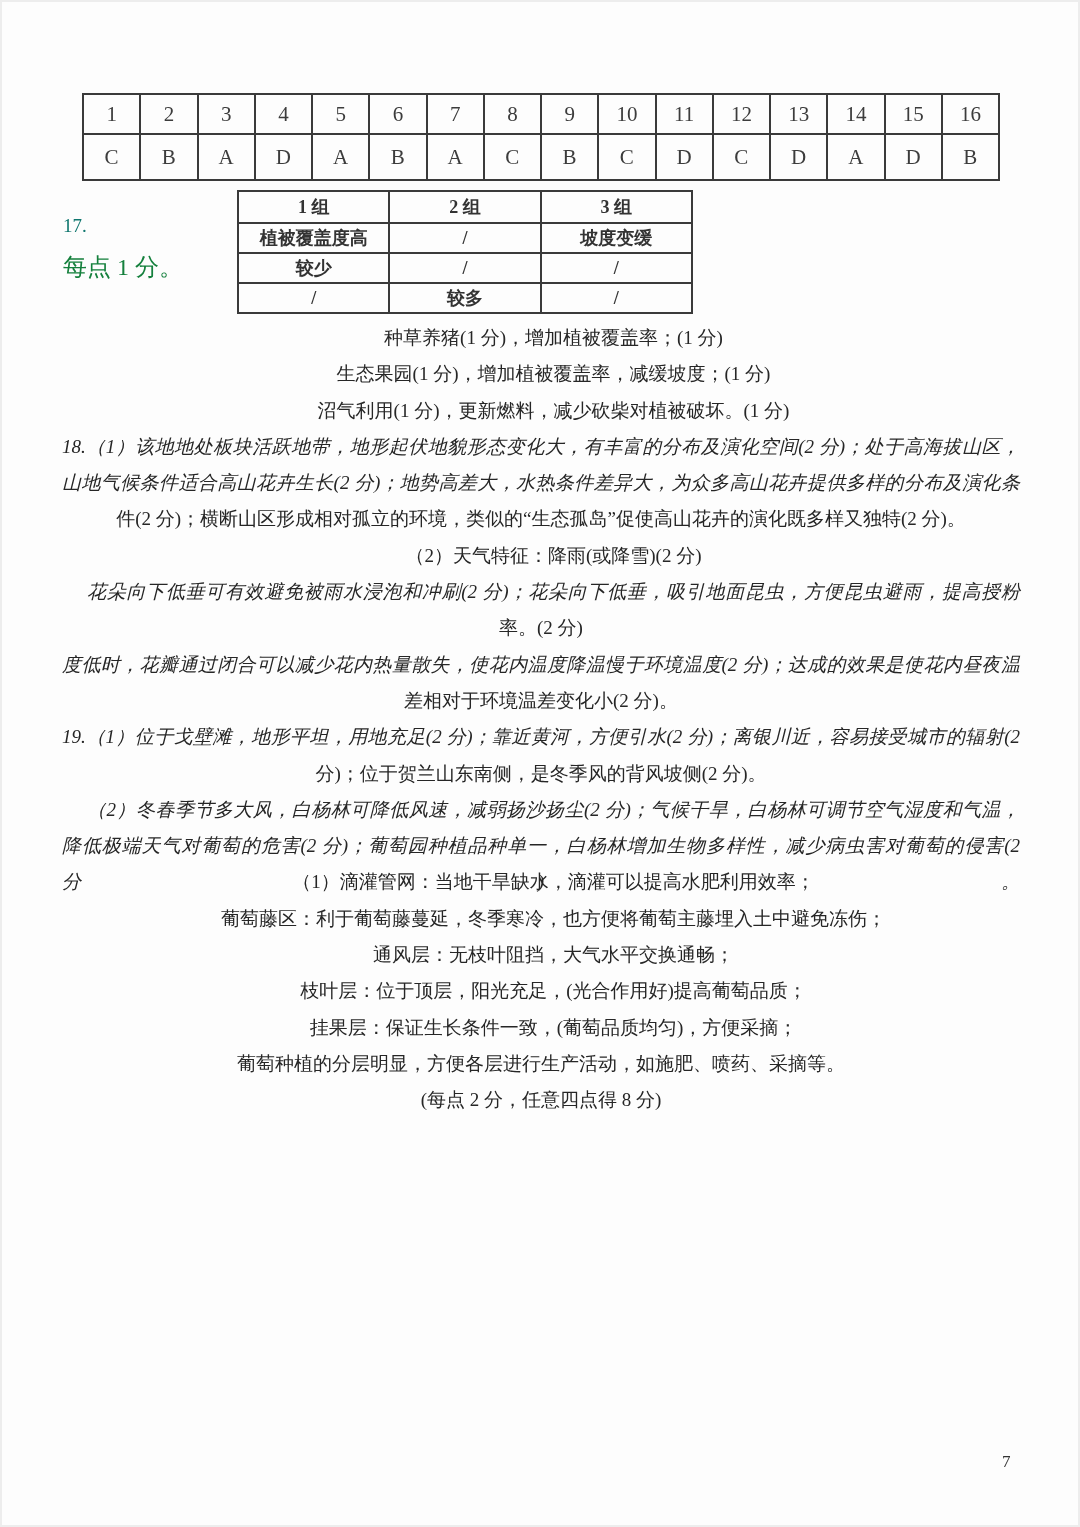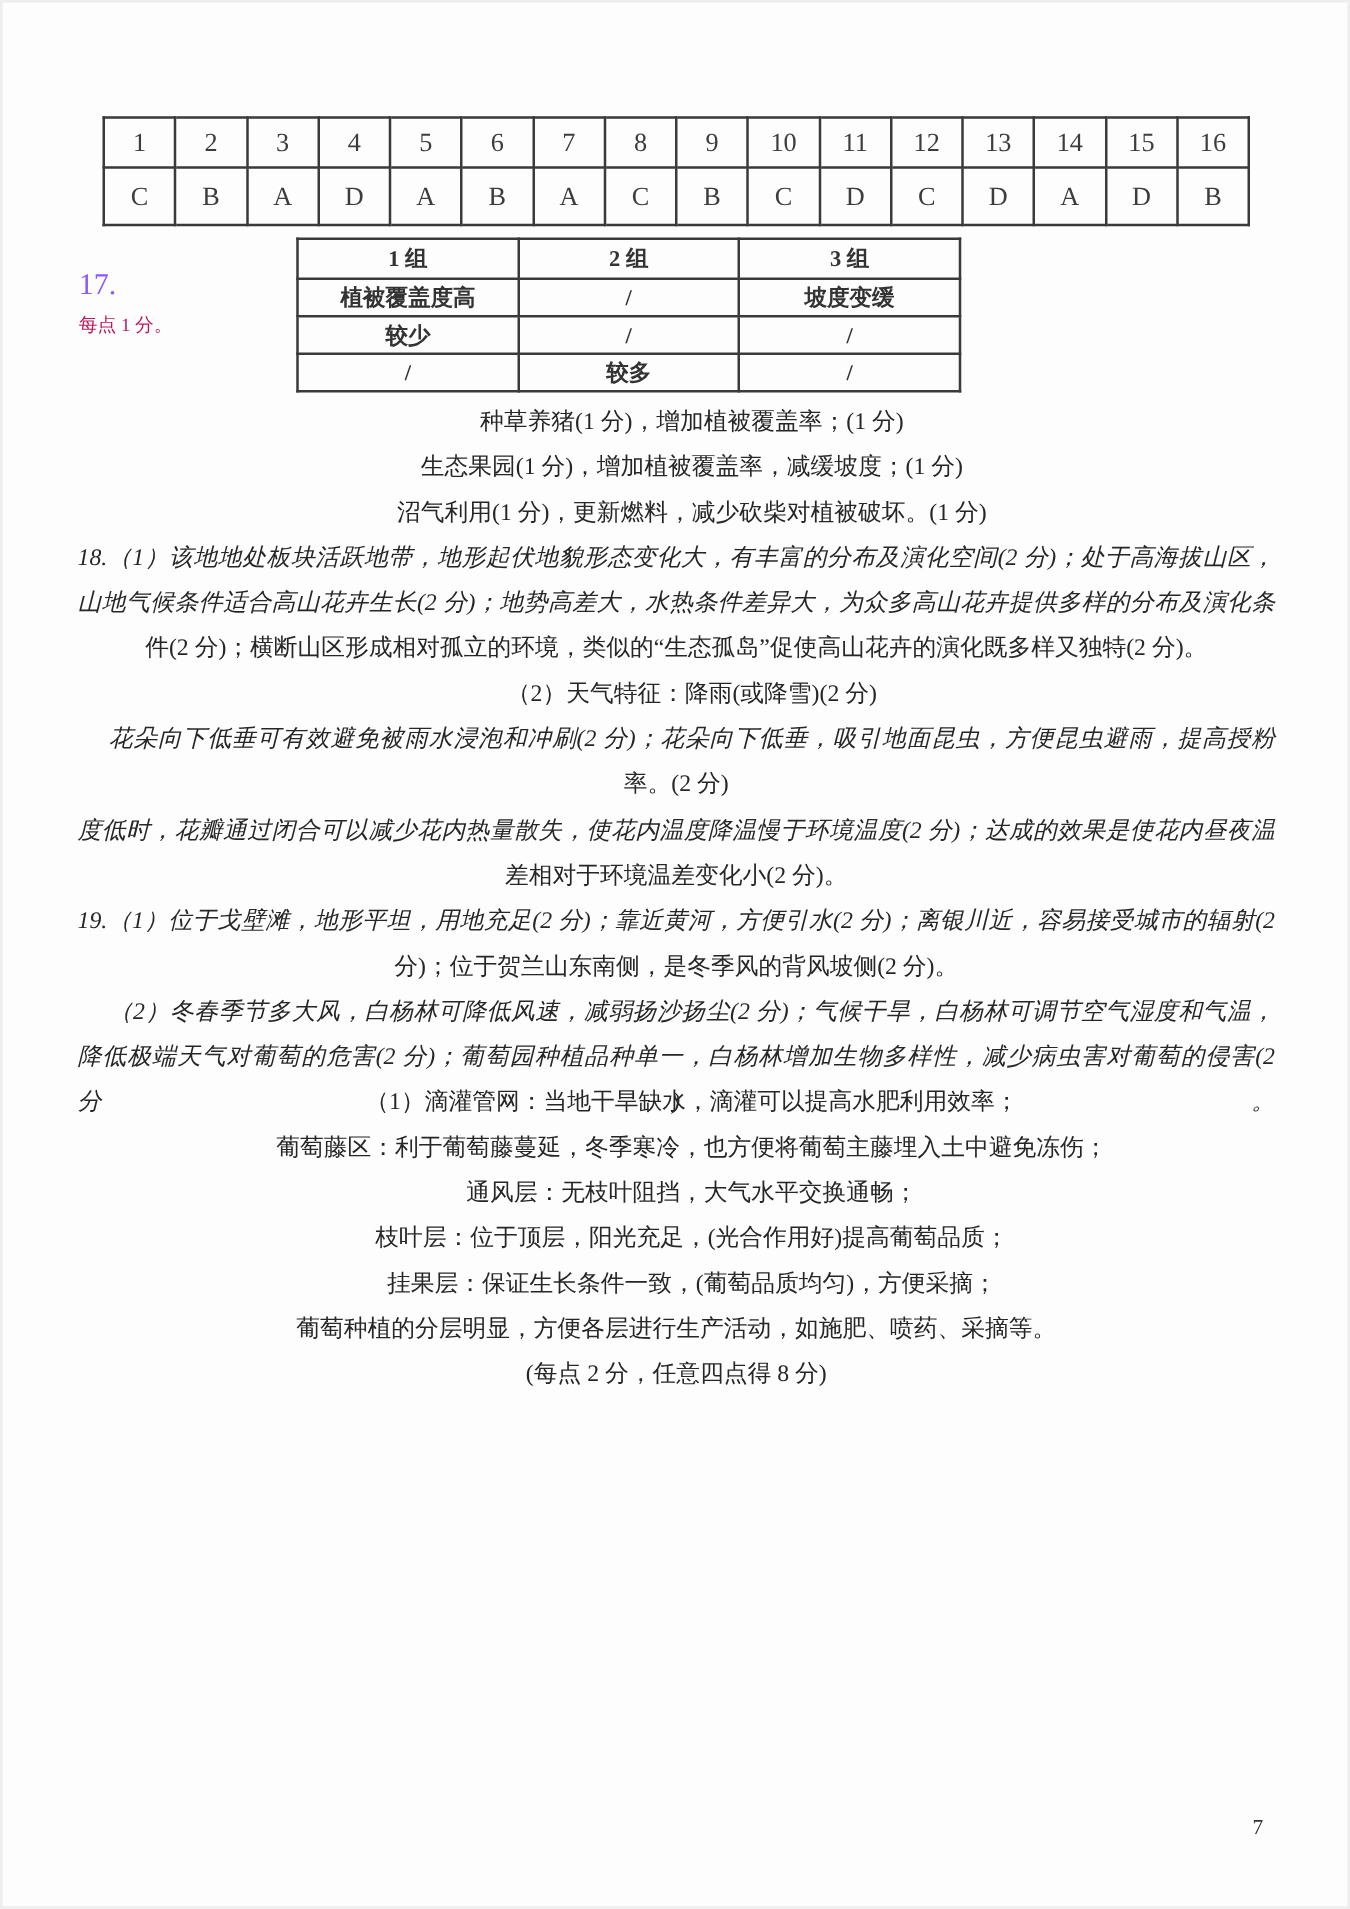--- a/index.html
+++ b/index.html
@@ -33,7 +33,7 @@
 
   
   table.group-table {
-    position: absolute; left: 237px; top: 190px; width: 532px;
+    position: absolute; left: 237px; top: 190px; width: 456px;
     border-collapse: collapse; table-layout: fixed;
   }
   table.group-table td {

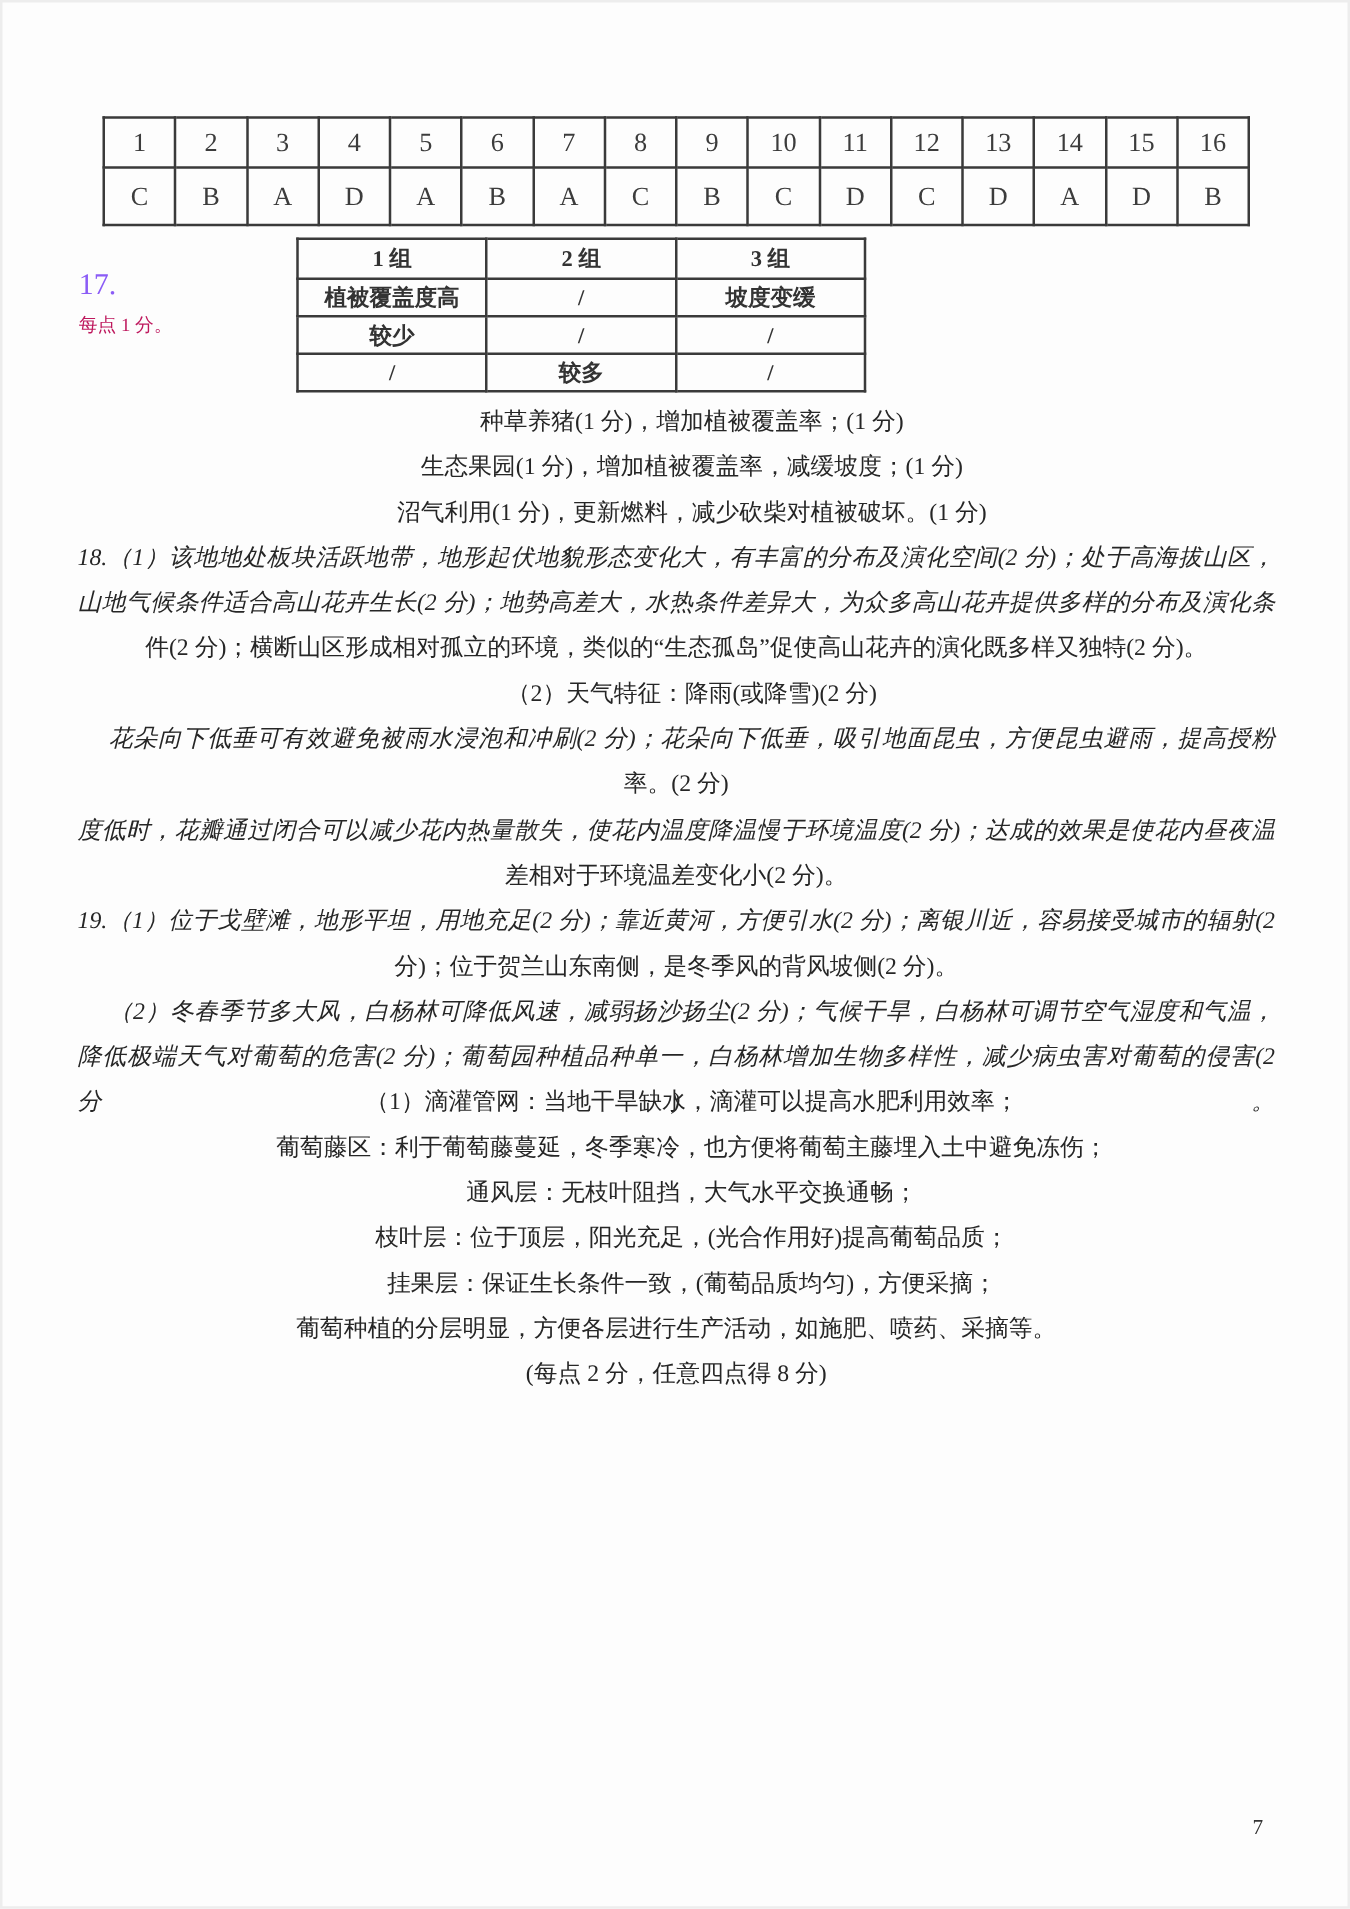--- a/index.html
+++ b/index.html
@@ -47,7 +47,7 @@
 
   .q17-label {
     position: absolute; left: 63px; top: 215px;
-    font-size: 24px; color: #8b5cf6;
+    font-size: 19px; color: #0f766e;
   }
   .q17-note {
     position: absolute; left: 63px; top: 251px;

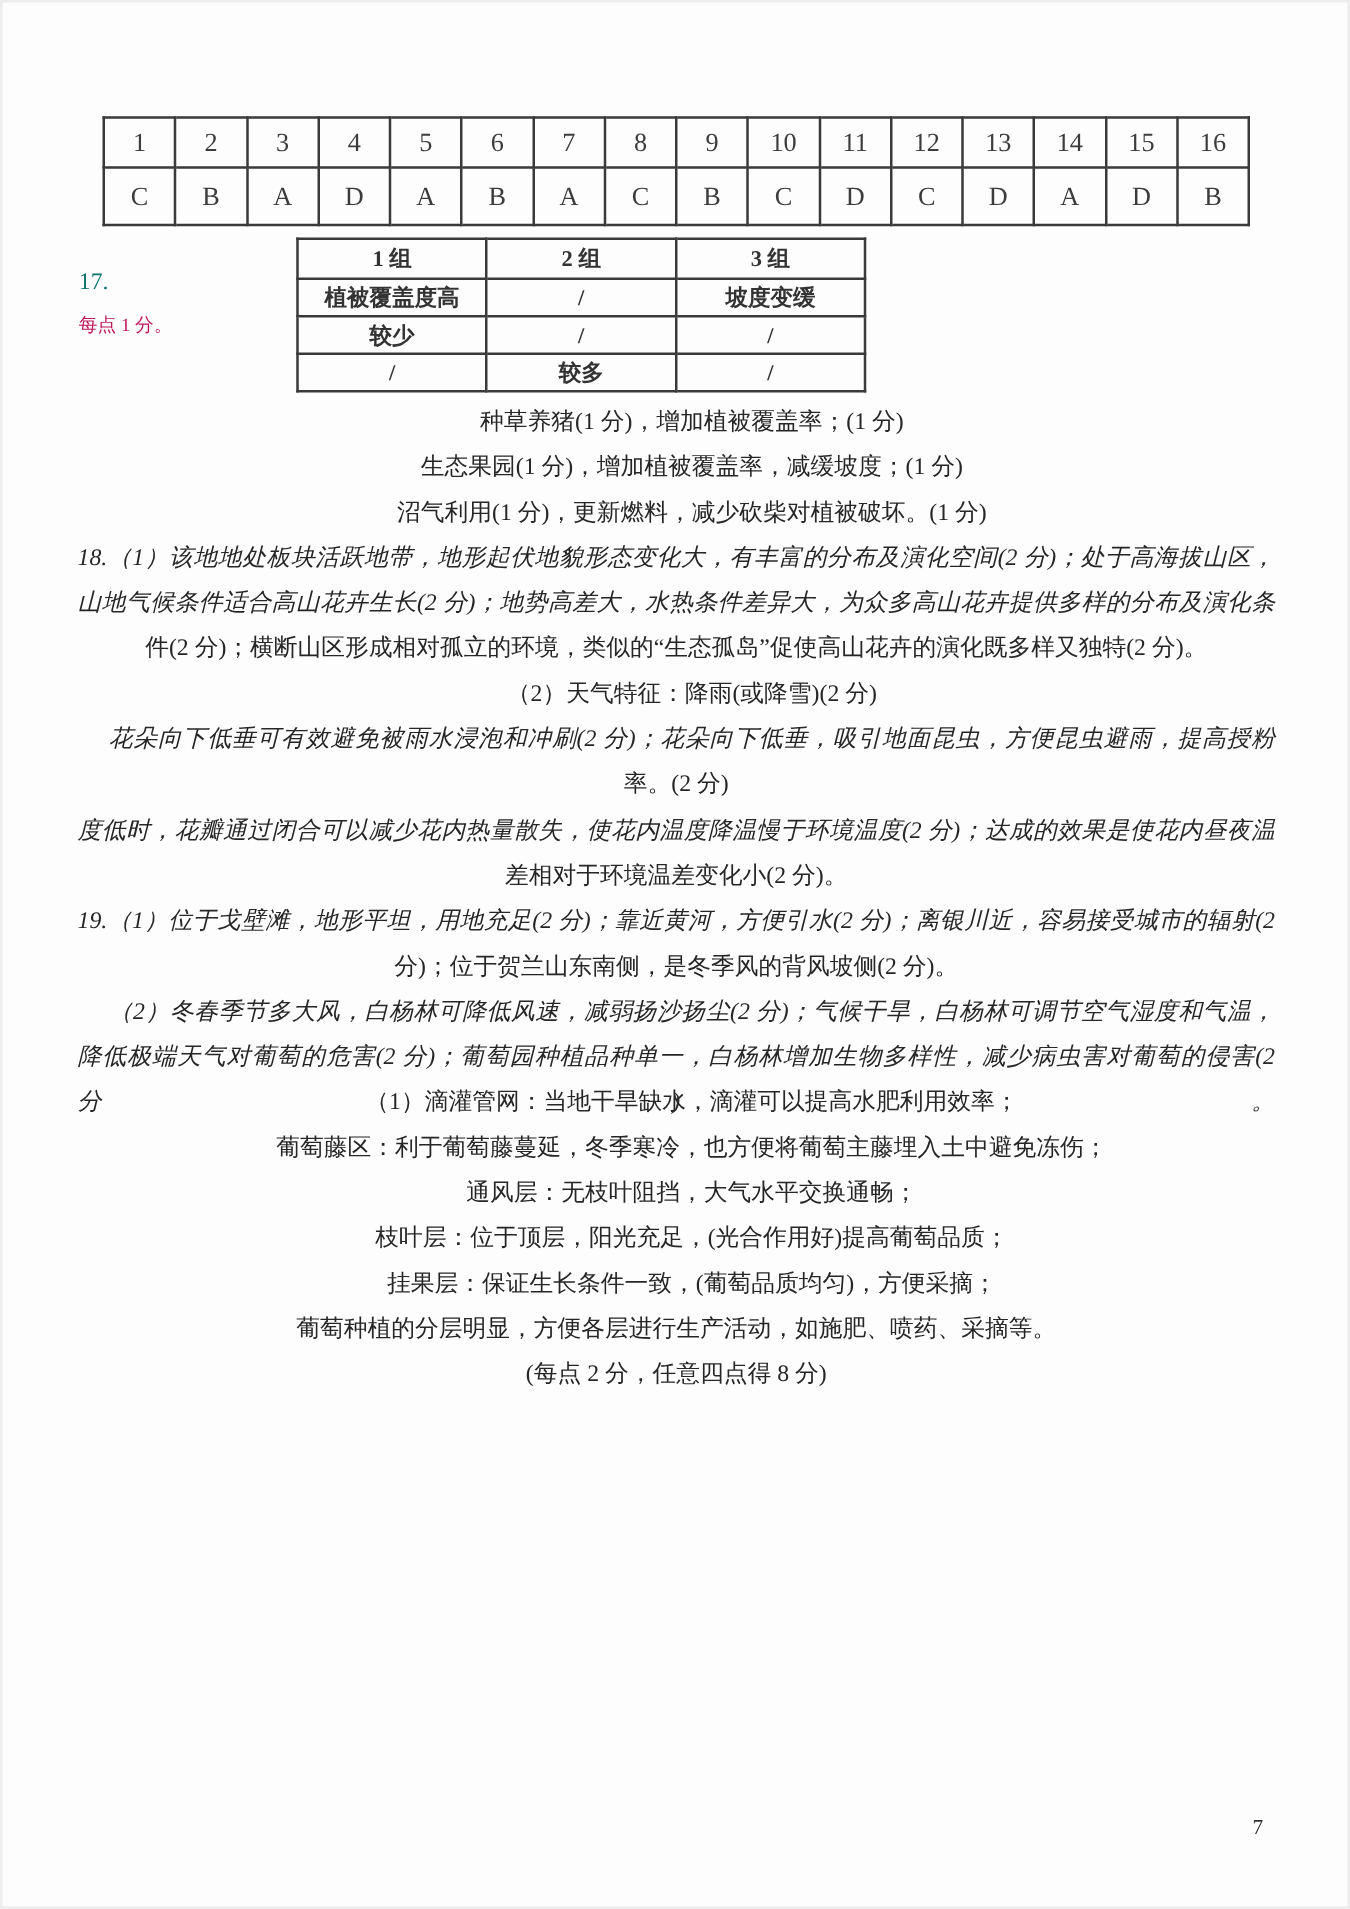--- a/index.html
+++ b/index.html
@@ -51,7 +51,7 @@
   }
   .q17-note {
     position: absolute; left: 63px; top: 251px;
-    font-size: 15px; color: #be185d; text-align: center;
+    font-size: 24px; color: #15803d; text-align: center;
   }
 
   

